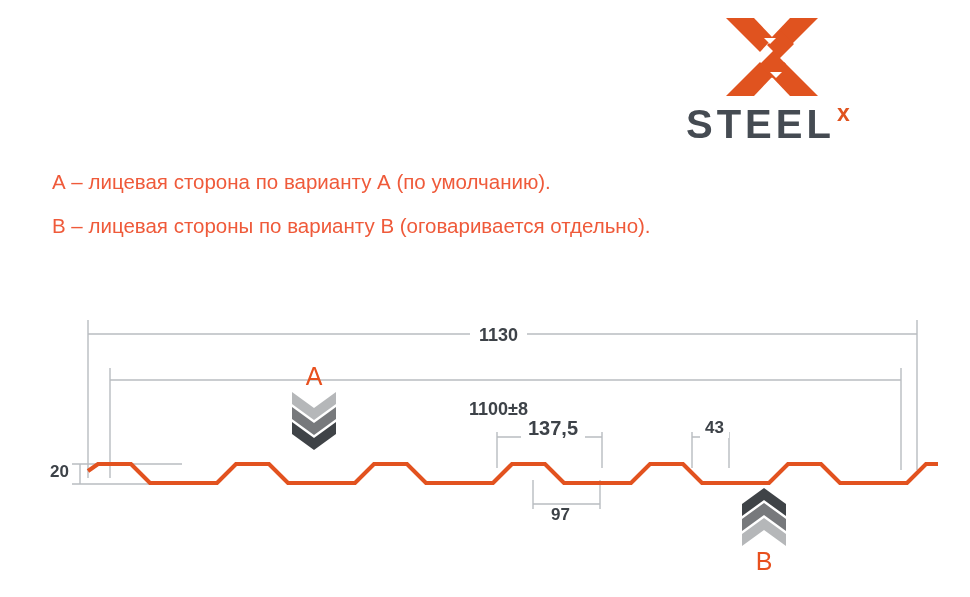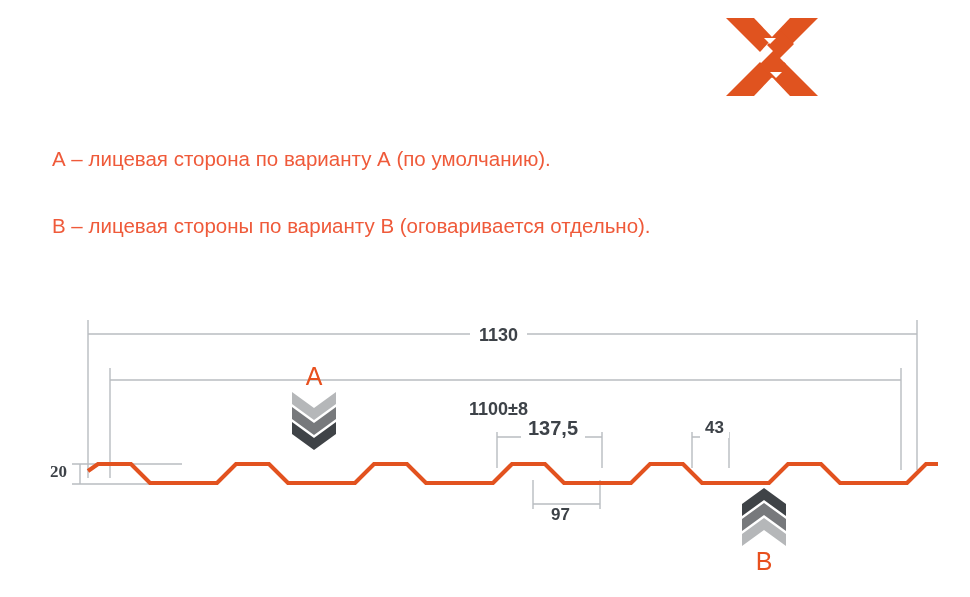--- a/index.html
+++ b/index.html
@@ -162,6 +162,10 @@
       <path d="M40 24 L52 24 L46 30 Z" fill="#ffffff"></path>
       <path d="M46 58 L58 58 L52 64 Z" fill="#ffffff"></path>
     </svg>
+    <div id="logo-wordmark">
+      <span id="logo-steel-text">STEEL</span>
+      <span id="logo-x-text">x</span>
+    </div>
   </div>
 
   <div class="caption" id="caption-a">А – лицевая сторона по варианту А (по умолчанию).</div>

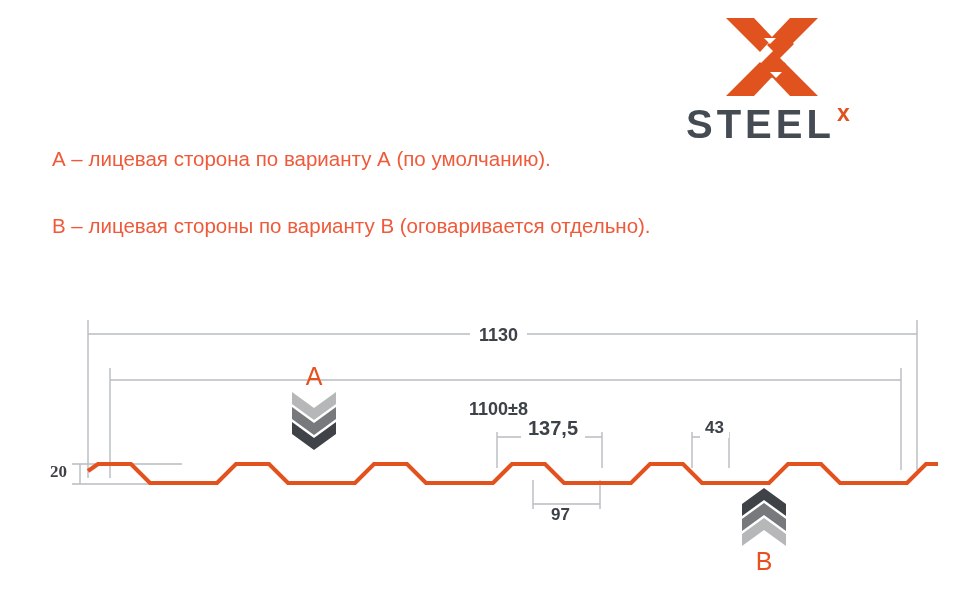--- a/index.html
+++ b/index.html
@@ -71,7 +71,7 @@
     white-space: nowrap;
     letter-spacing: 0px;
   }
-  #caption-a { top: 147px; }
+  #caption-a { top: 170px; }
   #caption-b { top: 214px; }
 
   

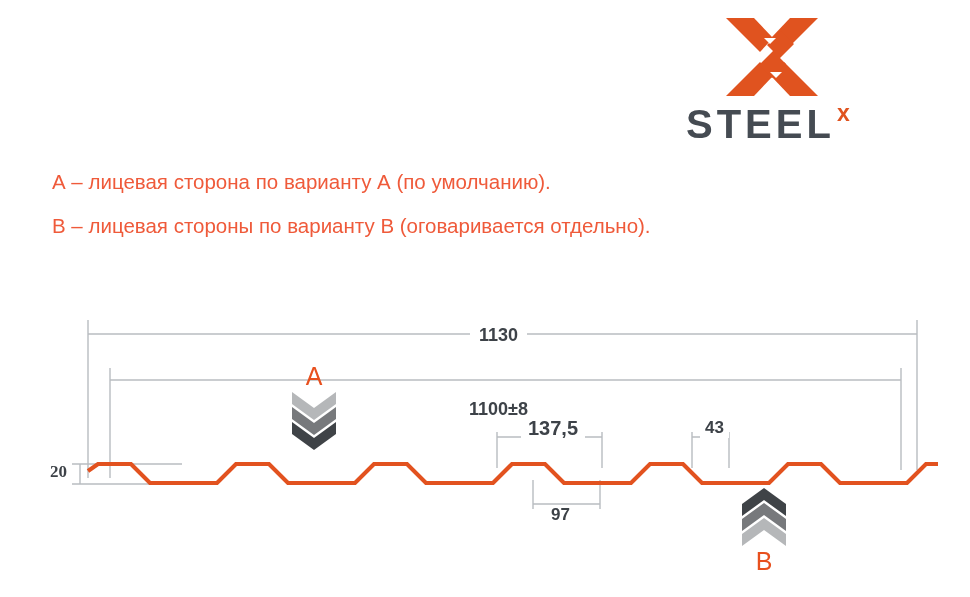--- a/index.html
+++ b/index.html
@@ -123,7 +123,6 @@
     left: 47px; top: 462px;
     font-size: 17px;
     padding: 0 3px;
-    font-family: Liberation Serif, serif;
   }
 
   

